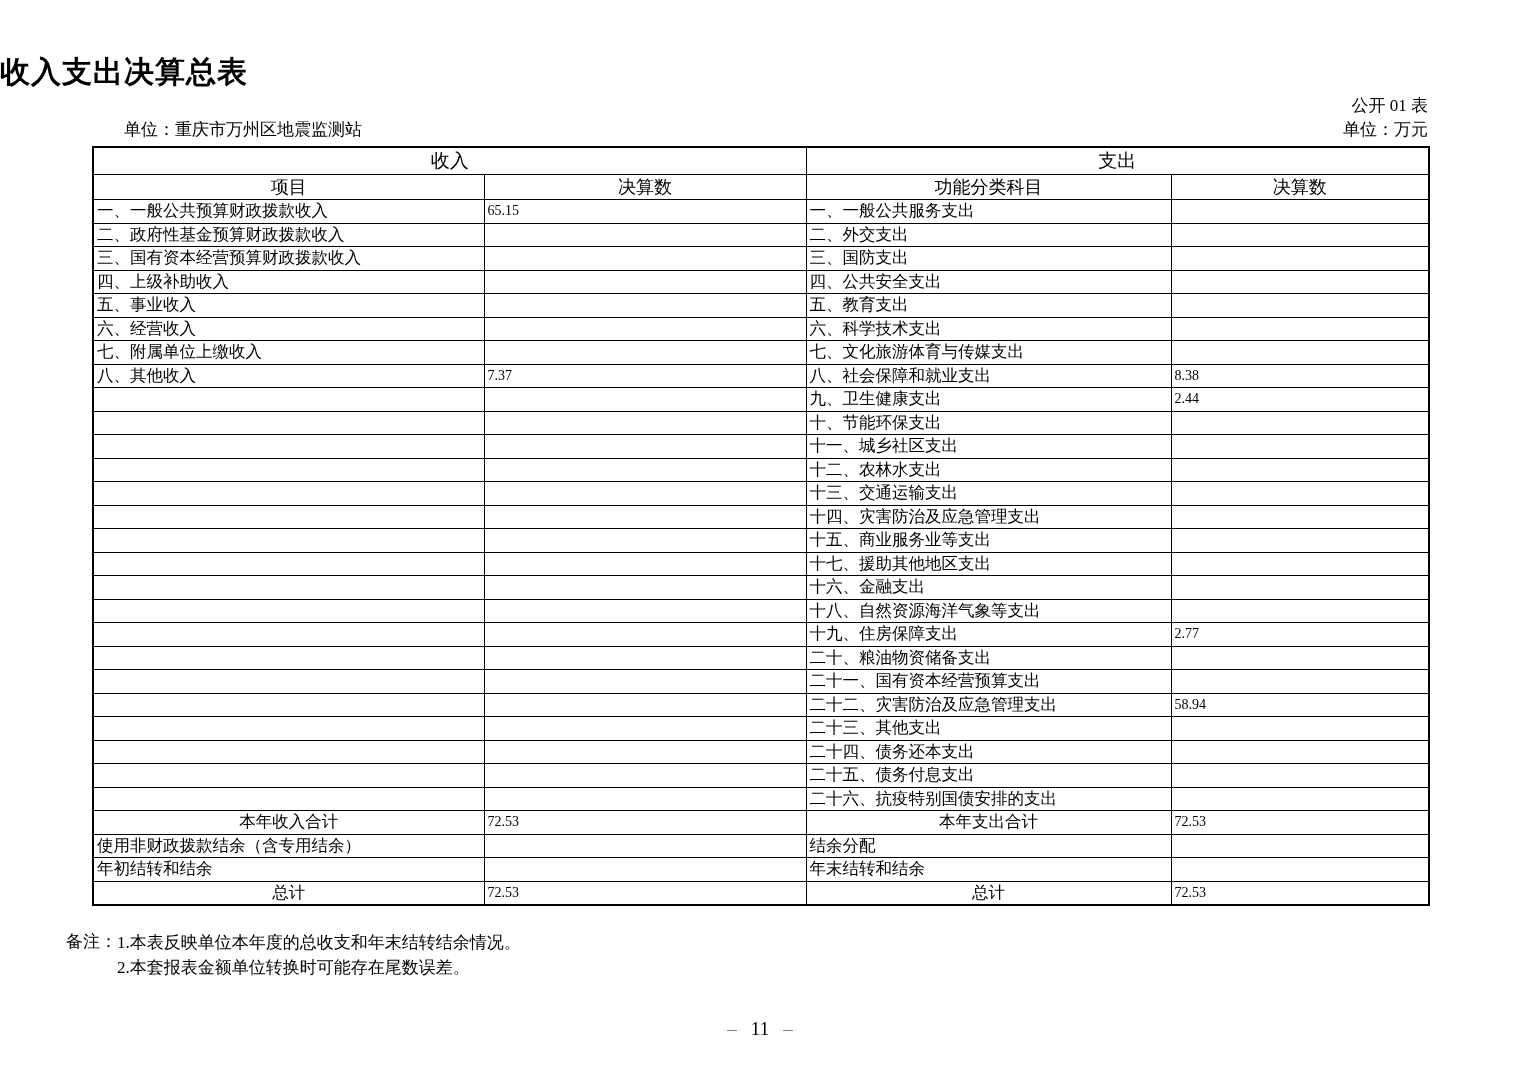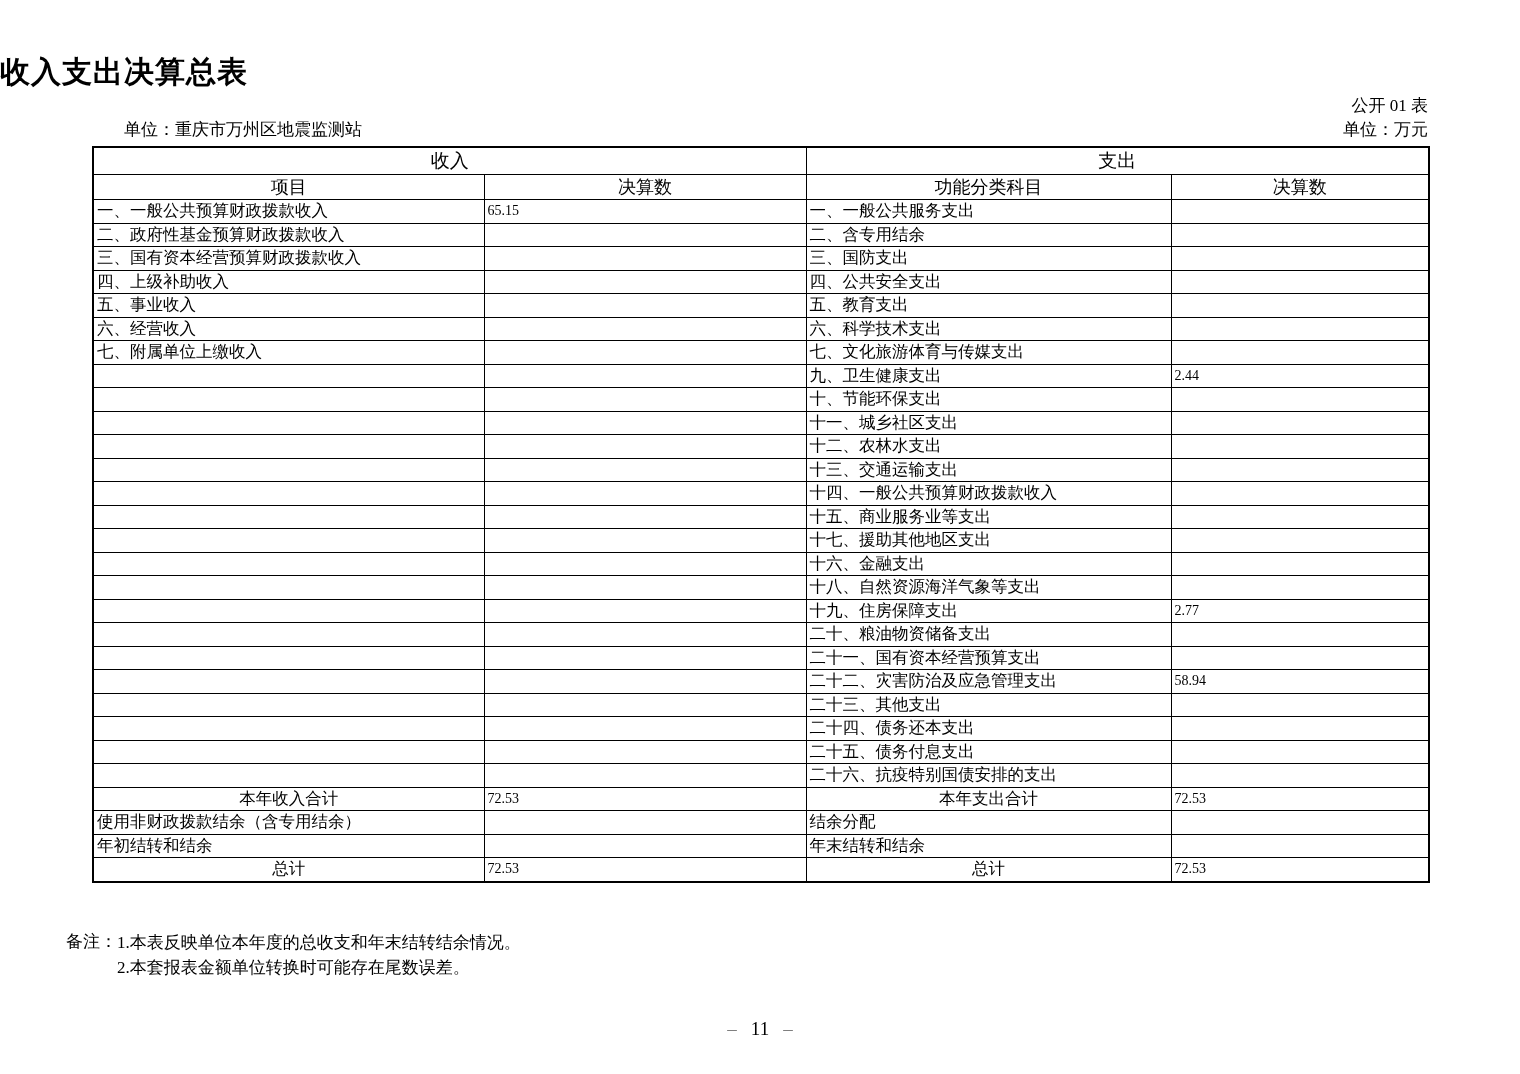--- a/index.html
+++ b/index.html
@@ -126,7 +126,7 @@
         <tr>
           <td class="item">二、政府性基金预算财政拨款收入</td>
           <td class="value"></td>
-          <td class="item">二、含专用结余</td>
+          <td class="item">二、外交支出</td>
           <td class="value"></td>
         </tr>
         <tr>

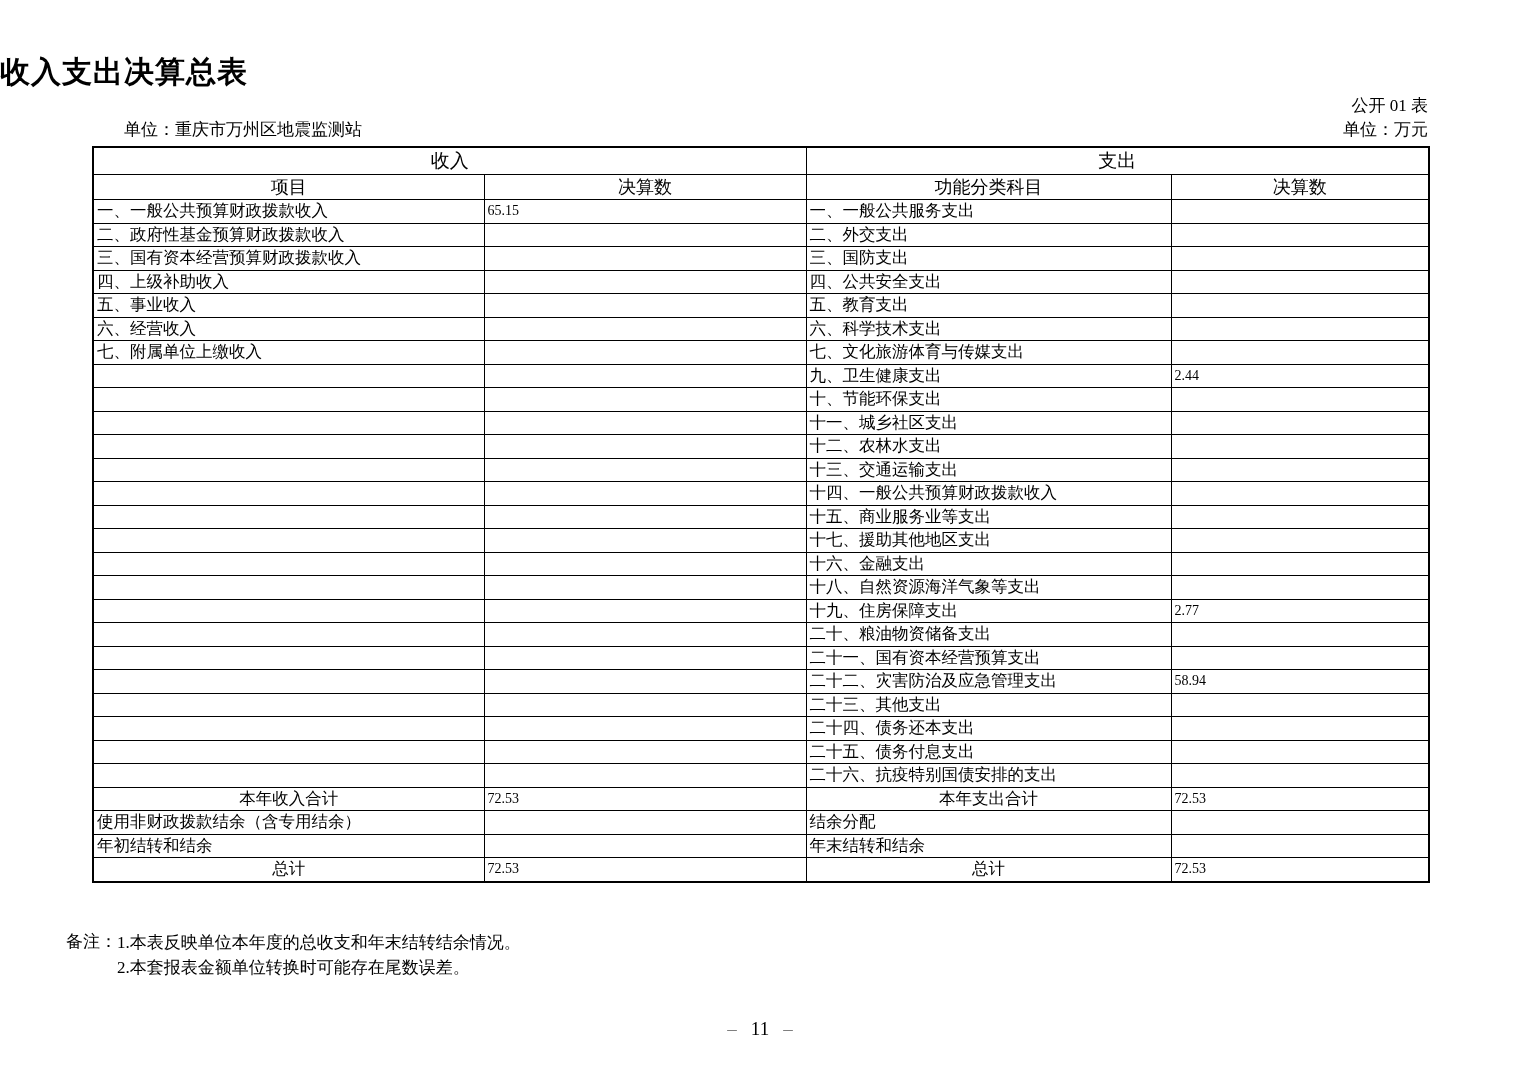--- a/index.html
+++ b/index.html
@@ -160,6 +160,12 @@
           <td class="value"></td>
         </tr>
         <tr>
+          <td class="item">八、其他收入</td>
+          <td class="value">7.37</td>
+          <td class="item">八、社会保障和就业支出</td>
+          <td class="value">8.38</td>
+        </tr>
+        <tr>
           <td class="item"></td>
           <td class="value"></td>
           <td class="item">九、卫生健康支出</td>

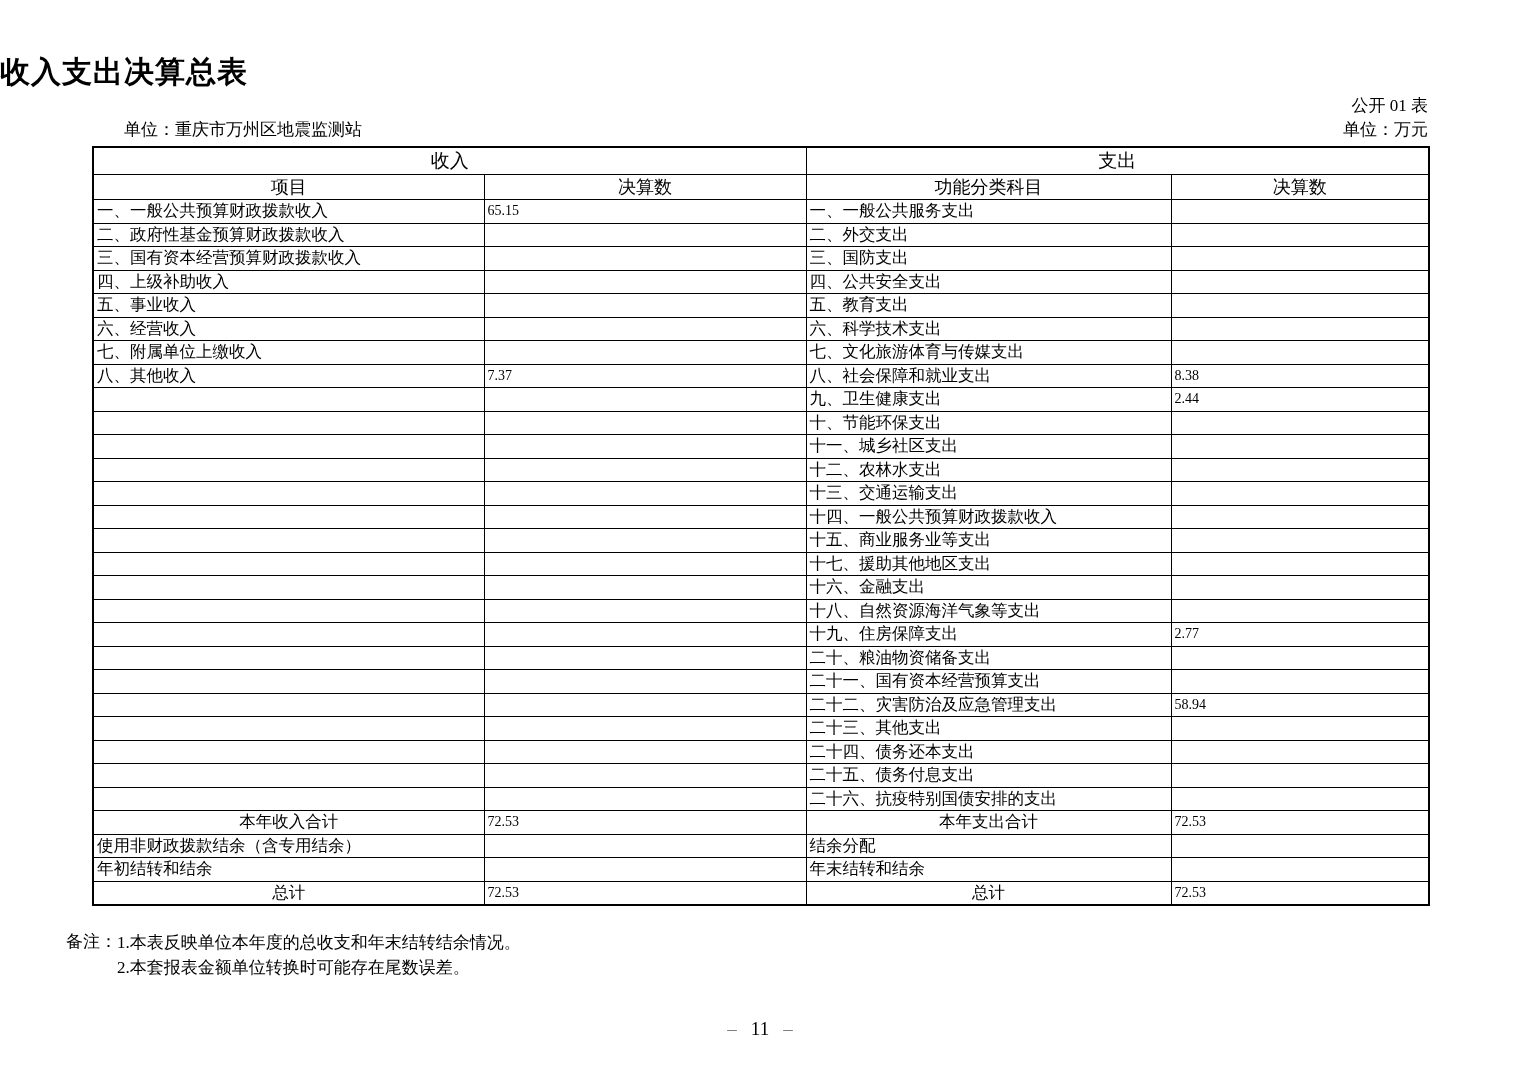--- a/index.html
+++ b/index.html
@@ -198,7 +198,7 @@
         <tr>
           <td class="item"></td>
           <td class="value"></td>
-          <td class="item">十四、一般公共预算财政拨款收入</td>
+          <td class="item">十四、灾害防治及应急管理支出</td>
           <td class="value"></td>
         </tr>
         <tr>

